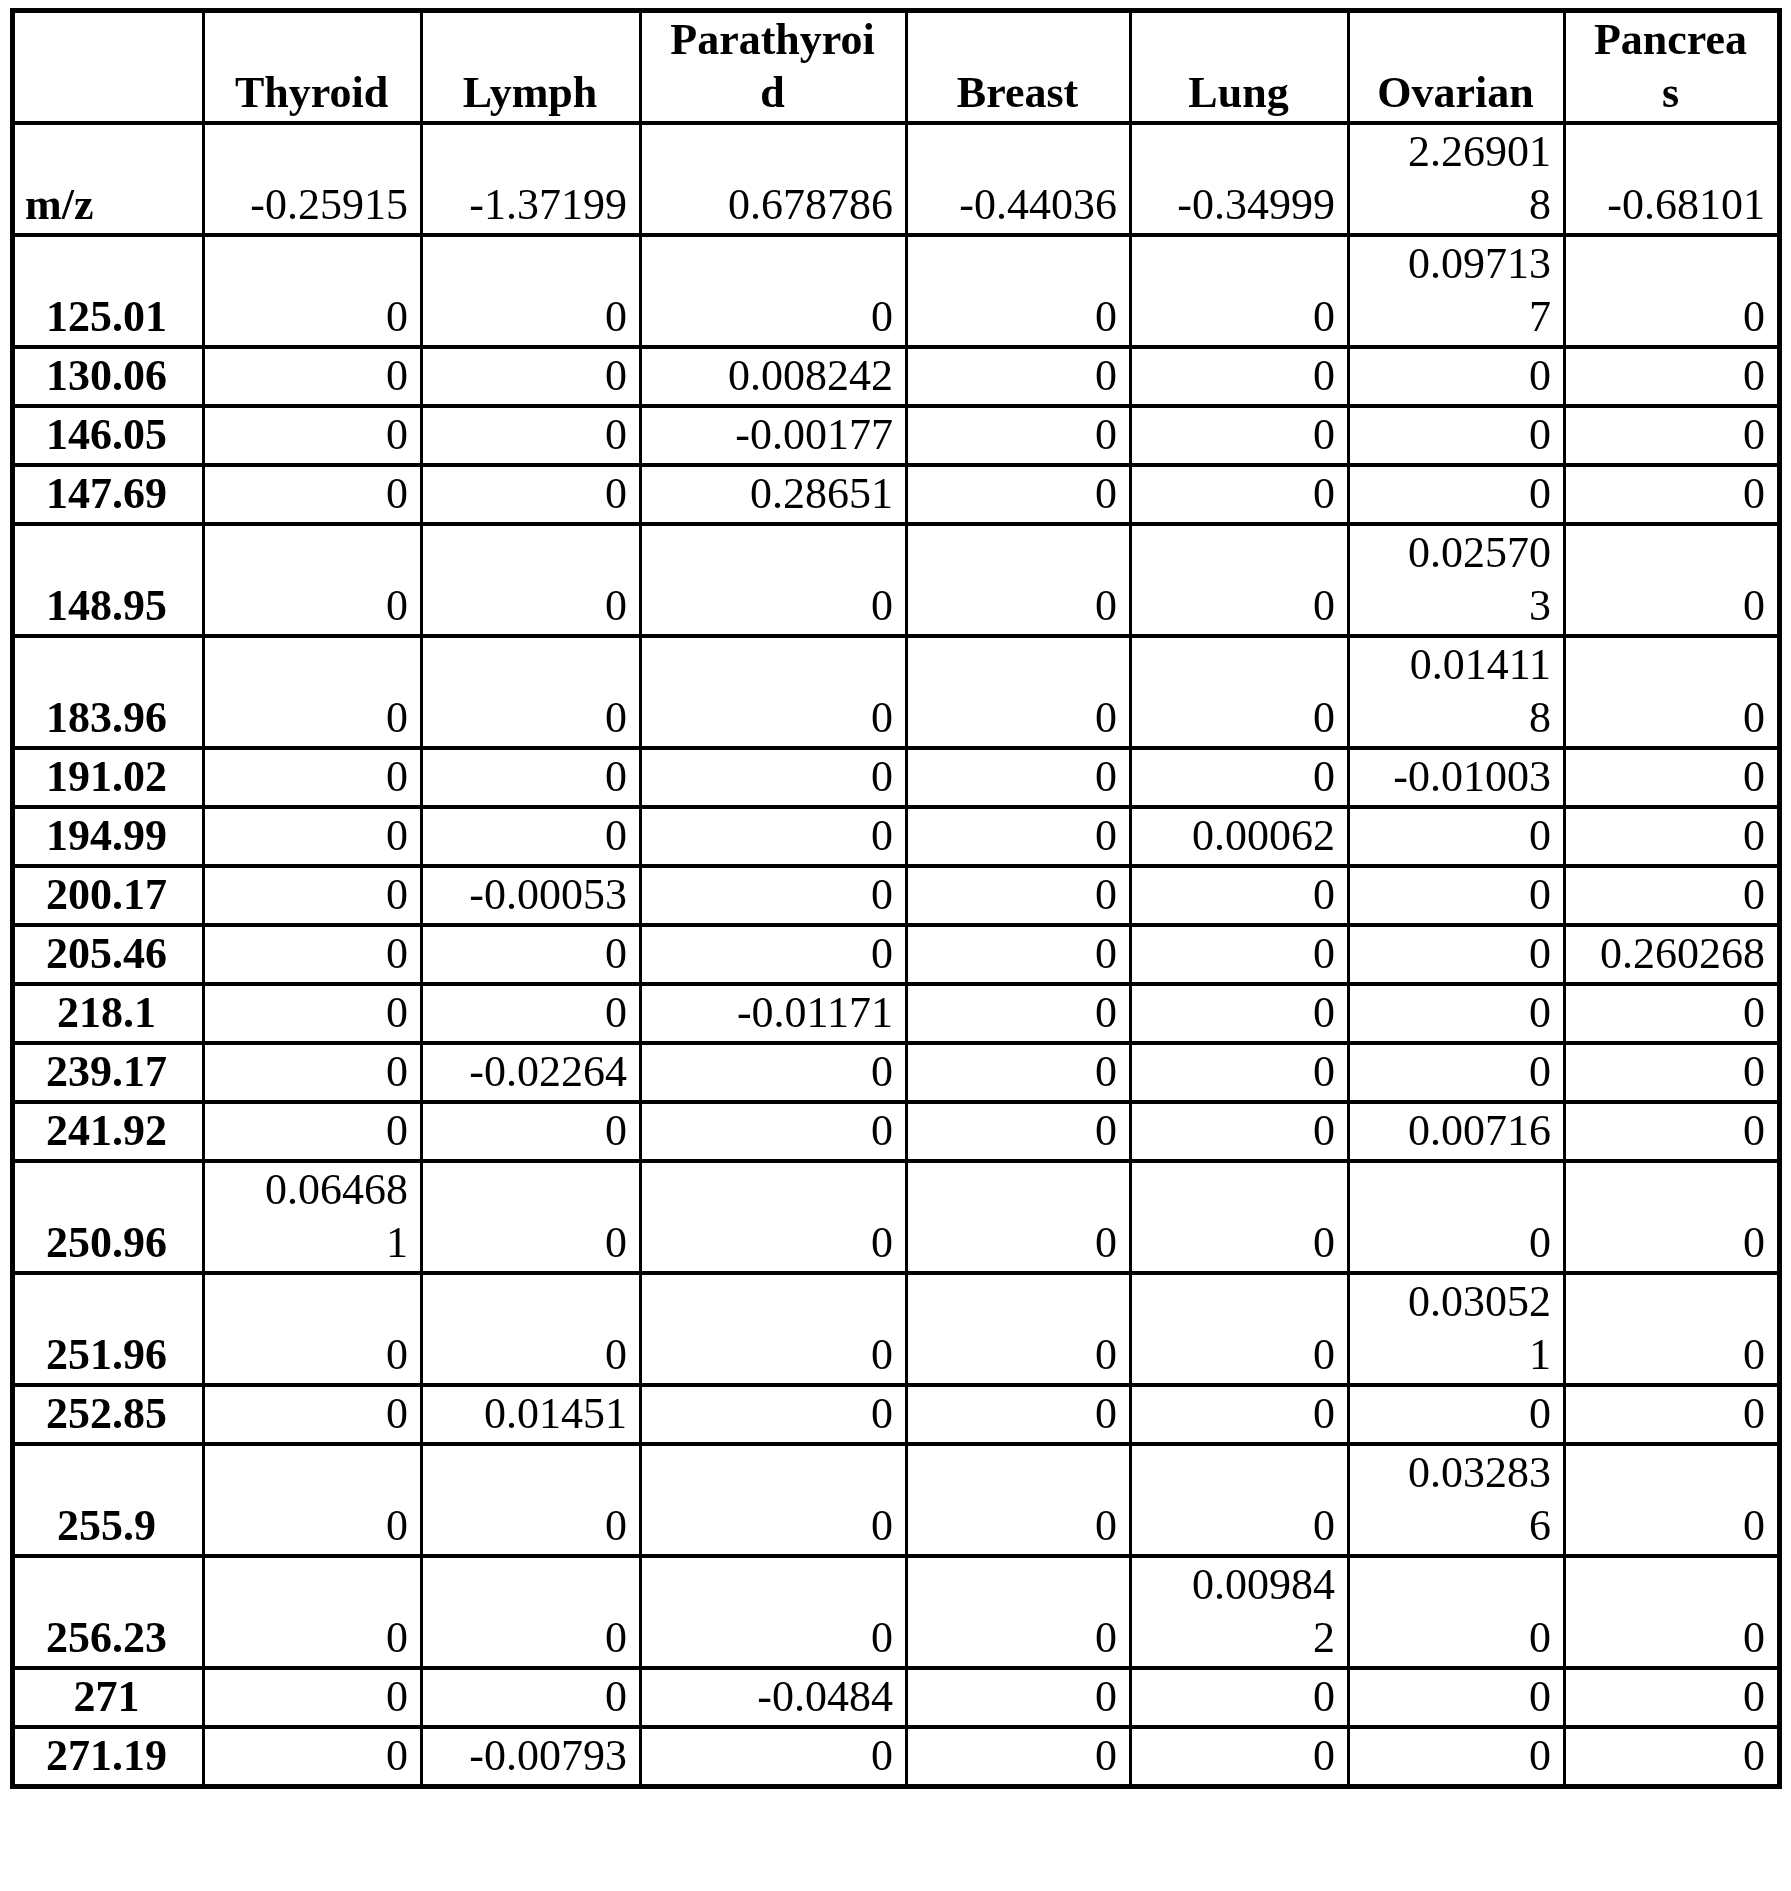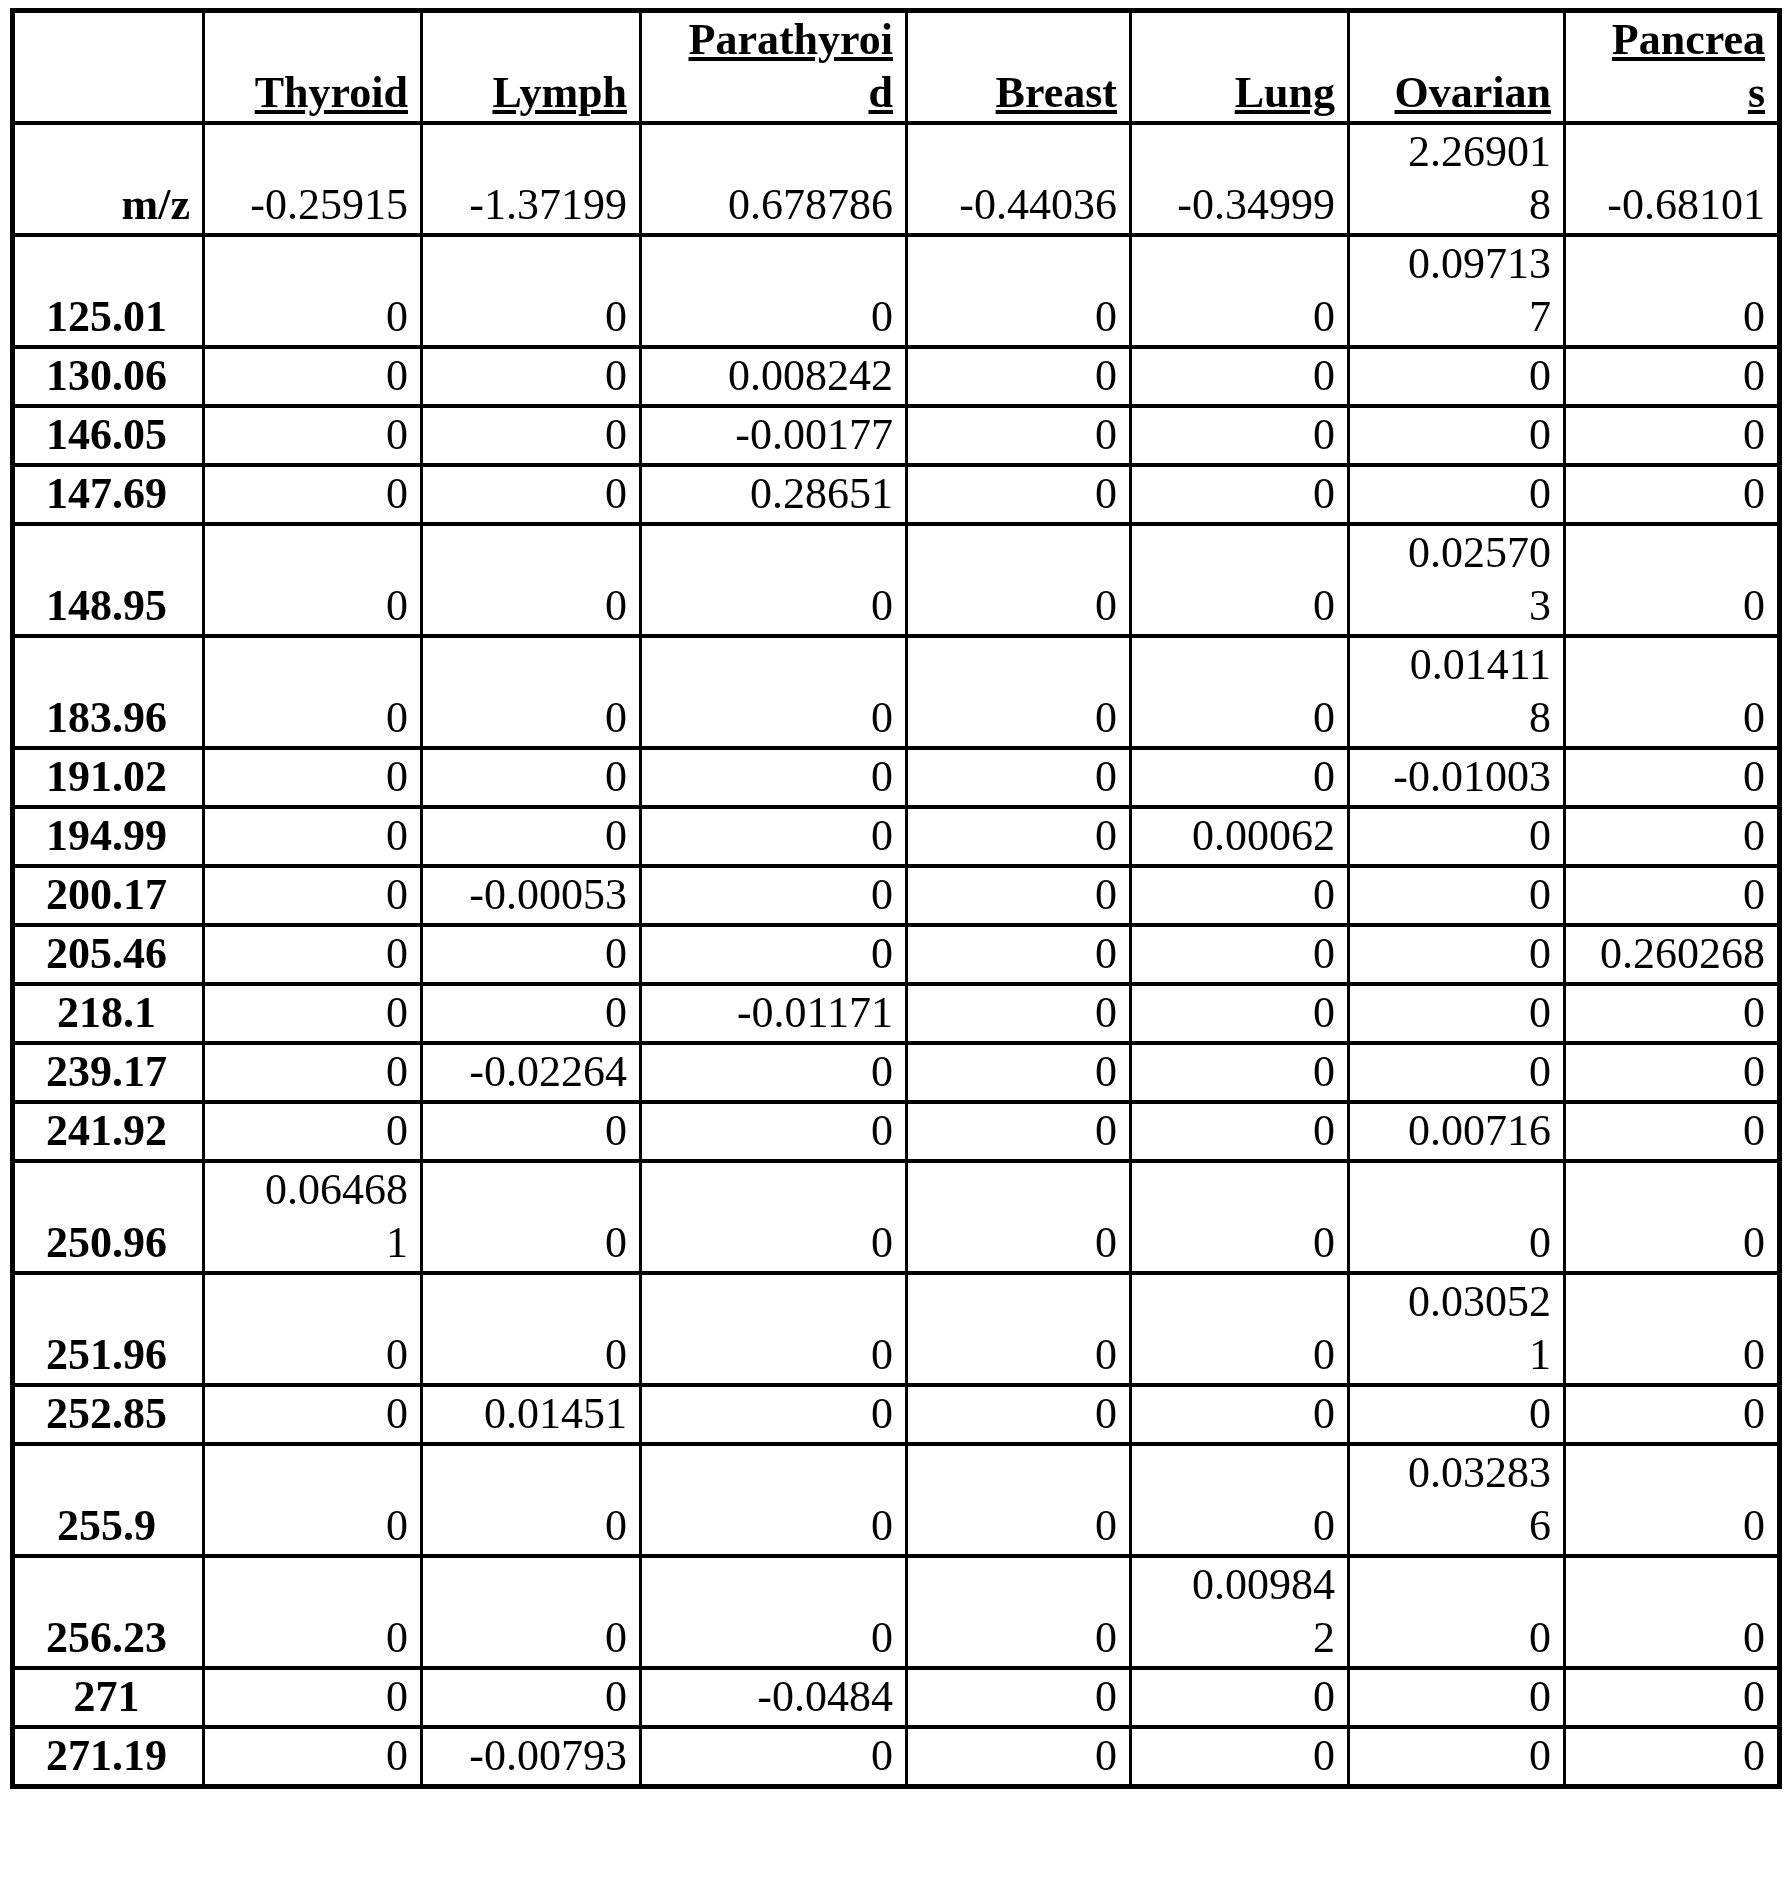--- a/index.html
+++ b/index.html
@@ -32,10 +32,9 @@
     padding-left: 10px;
   }
   th.header-cell {
-    text-align: right;
+    text-align: center;
     font-weight: bold;
     padding-left: 10px;
-    text-decoration: underline;
   }
   td.label-cell {
     font-weight: bold;

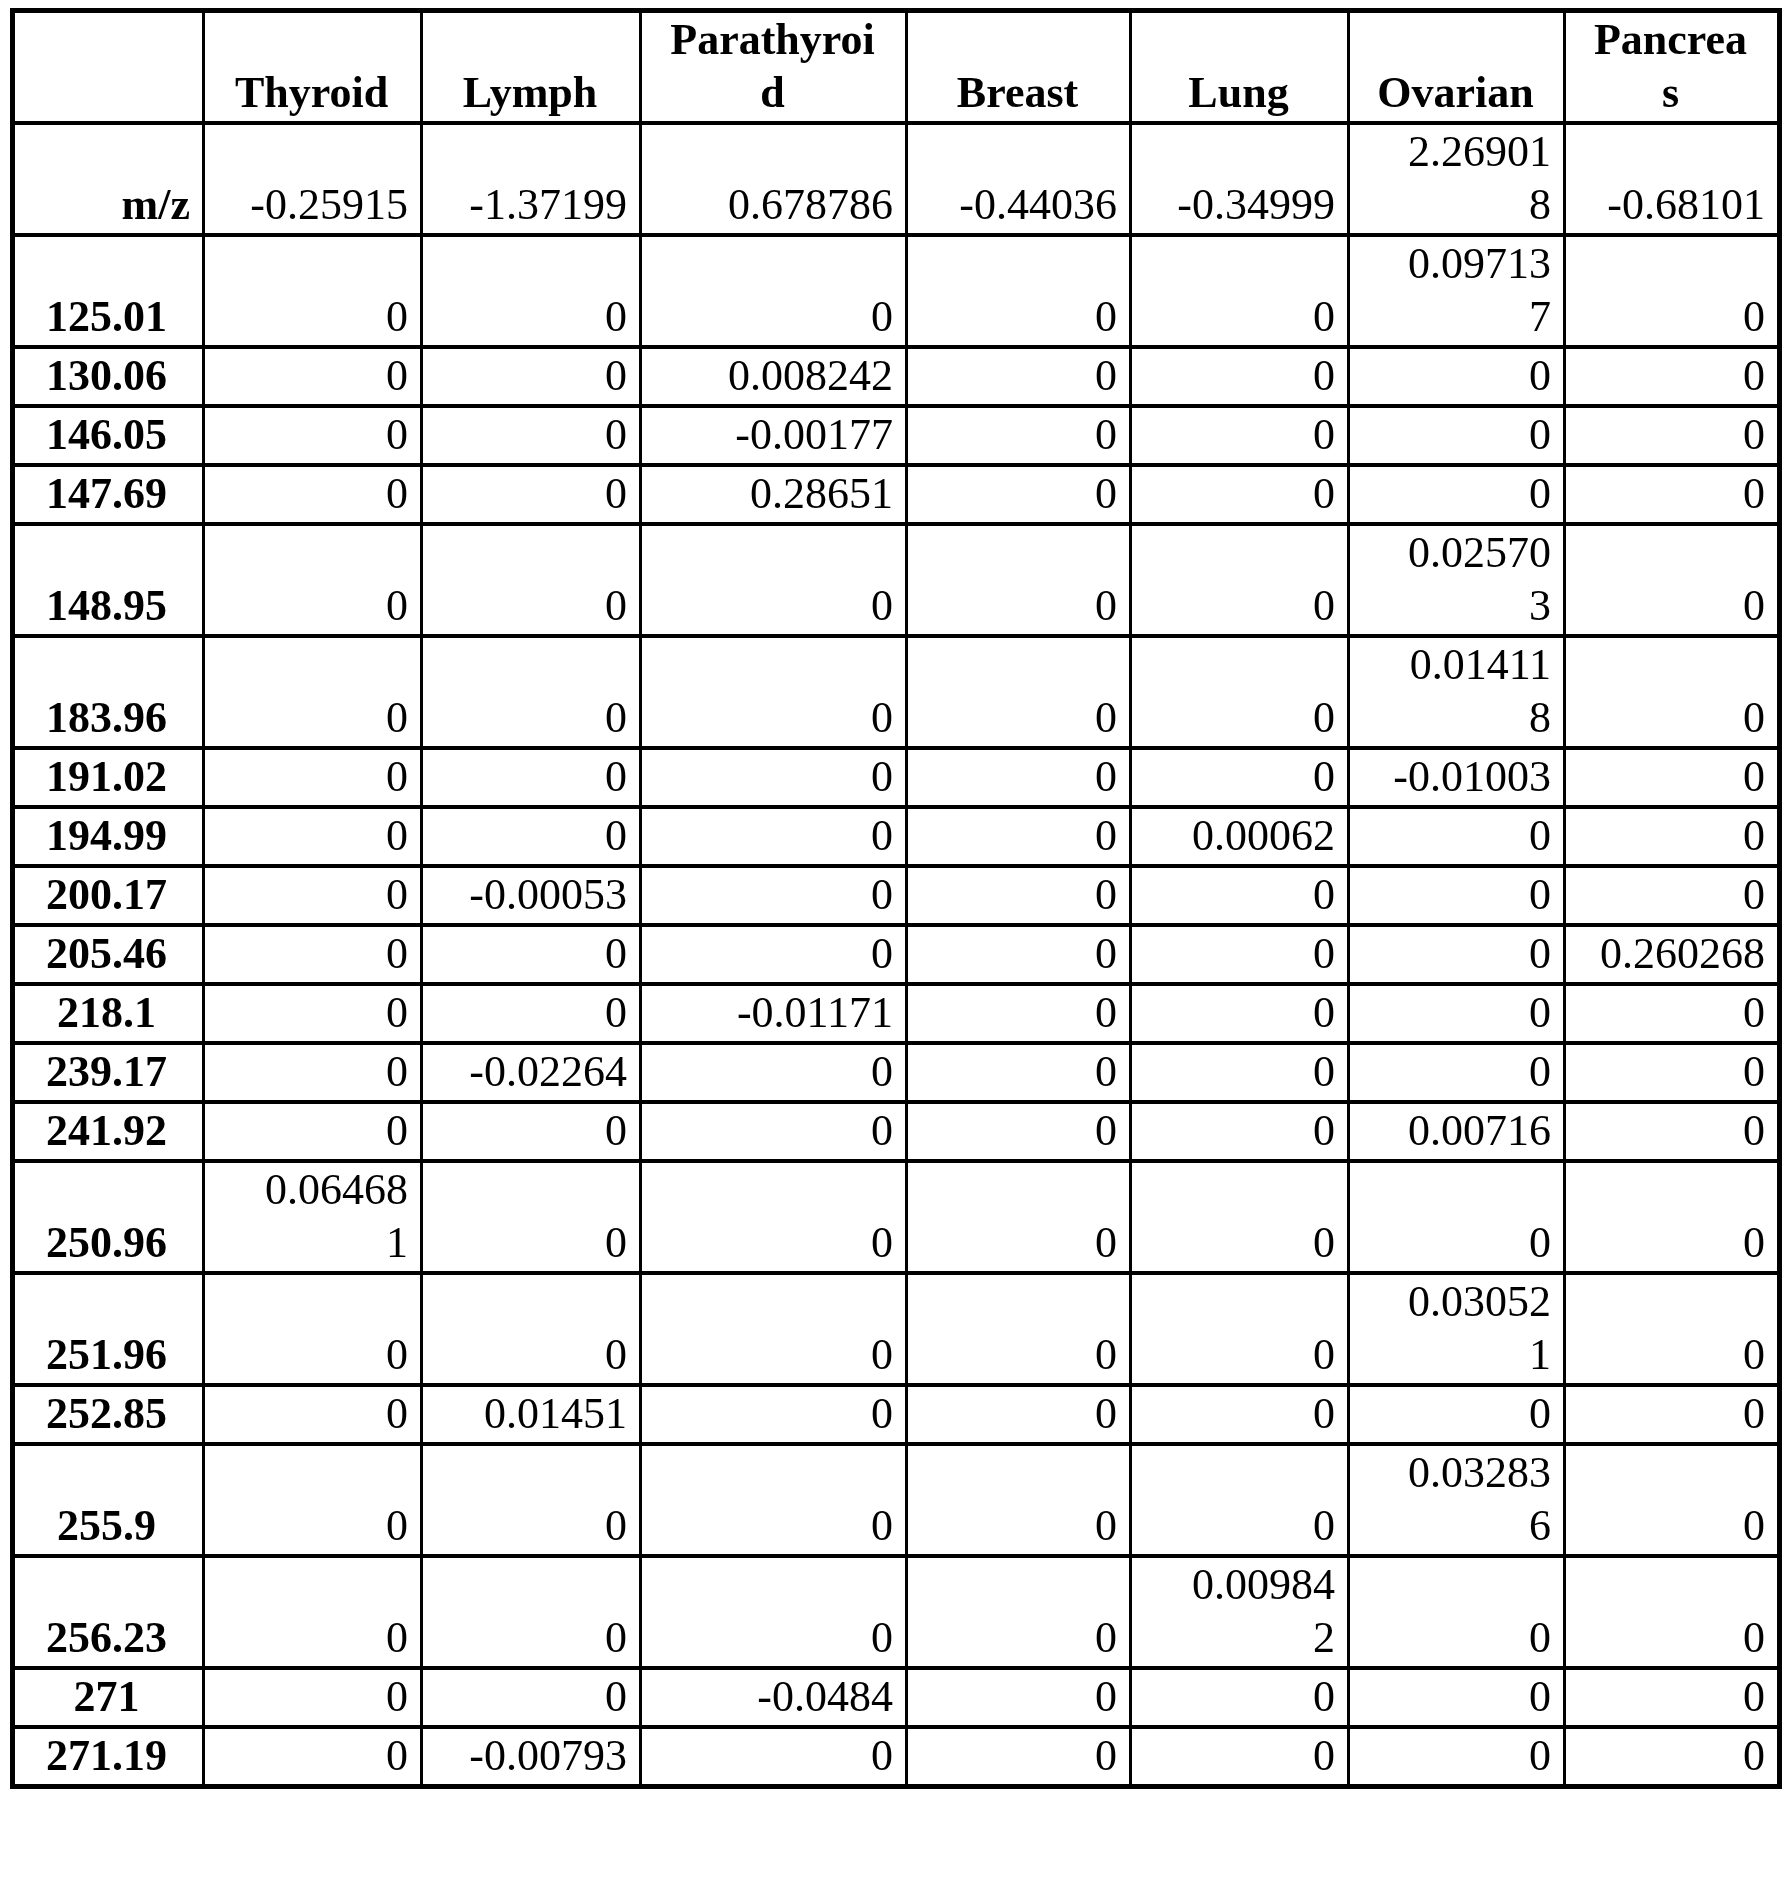--- a/index.html
+++ b/index.html
@@ -41,7 +41,7 @@
     text-align: center;
   }
   td.label-cell.left {
-    text-align: right;
+    text-align: left;
     padding-left: 10px;
   }
   td.value-cell {

